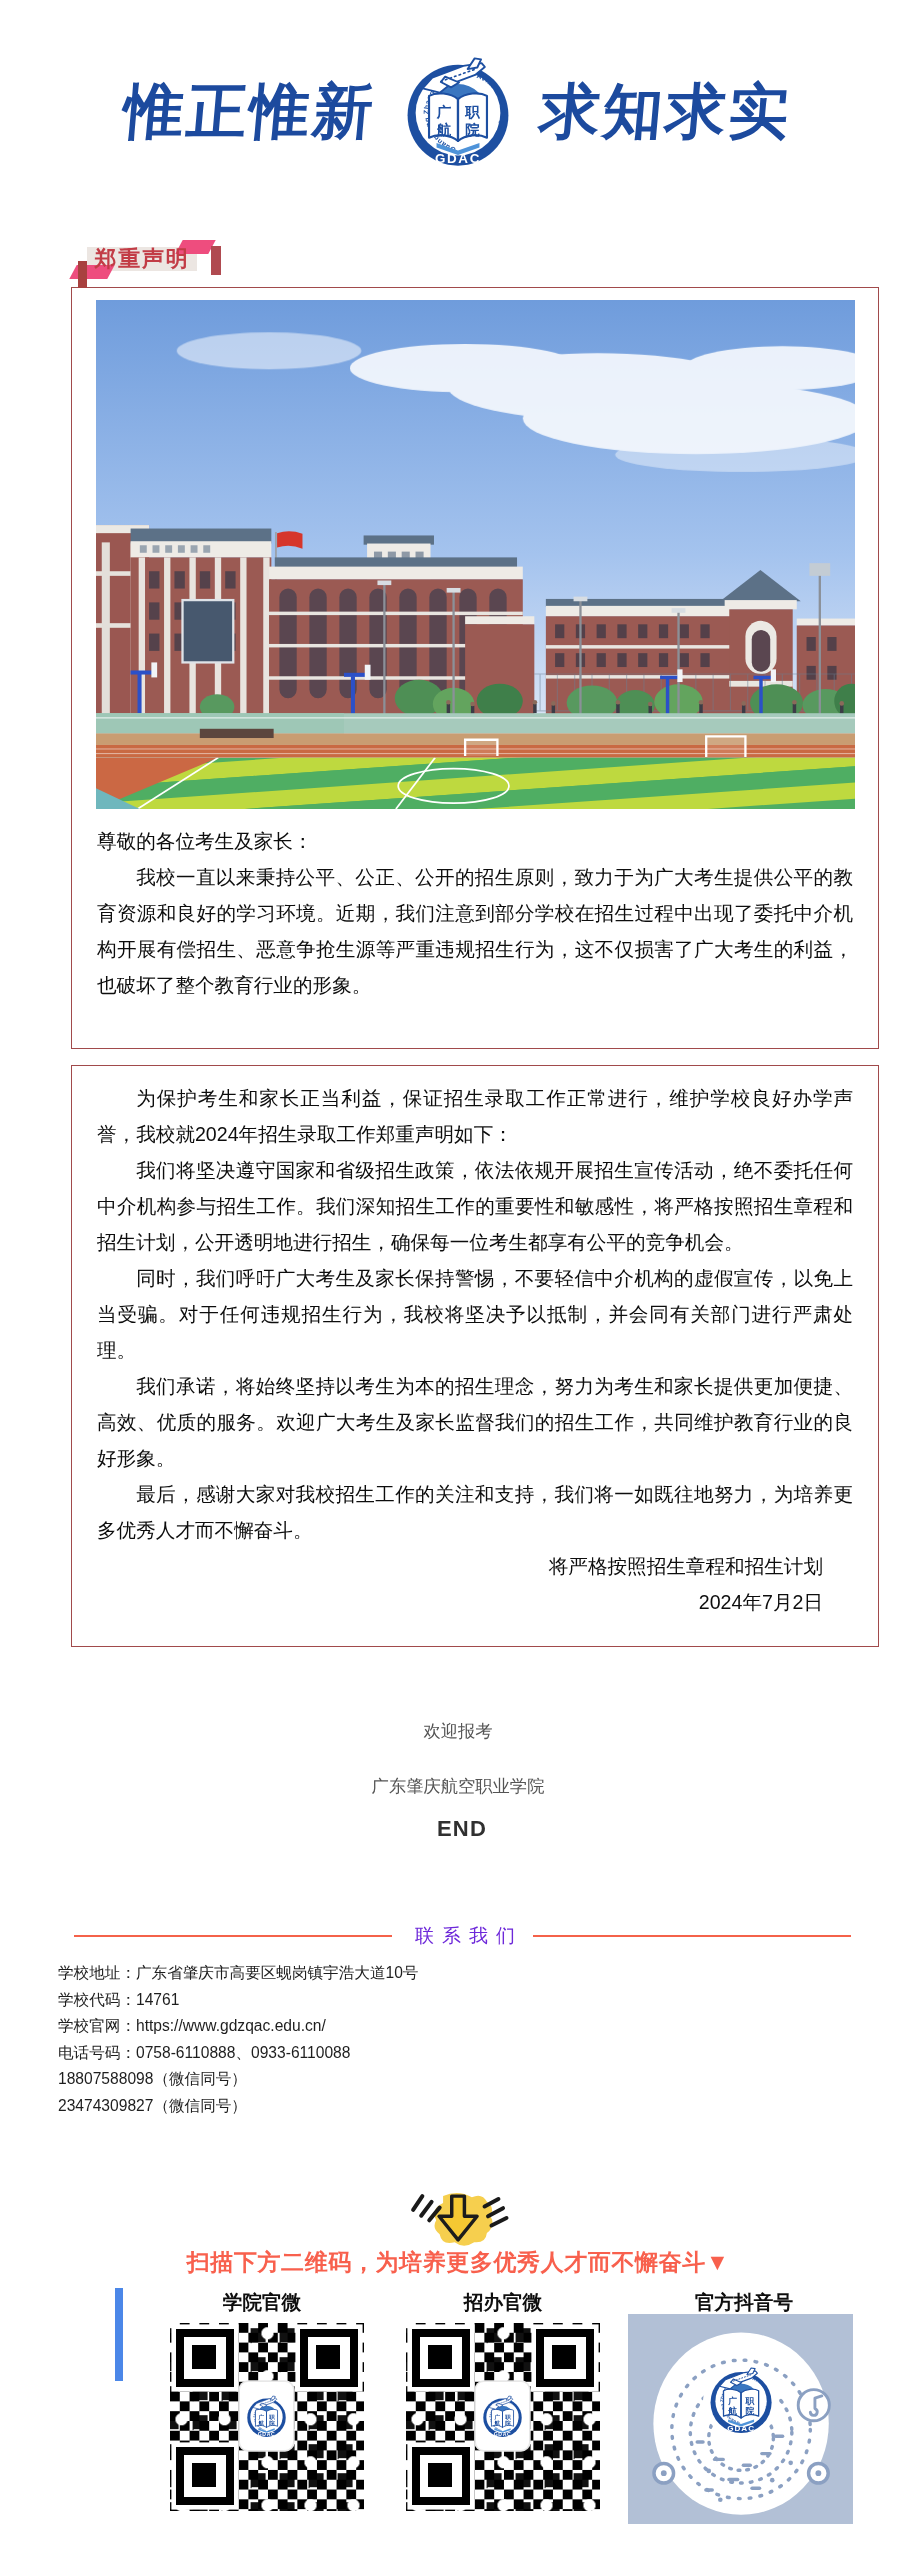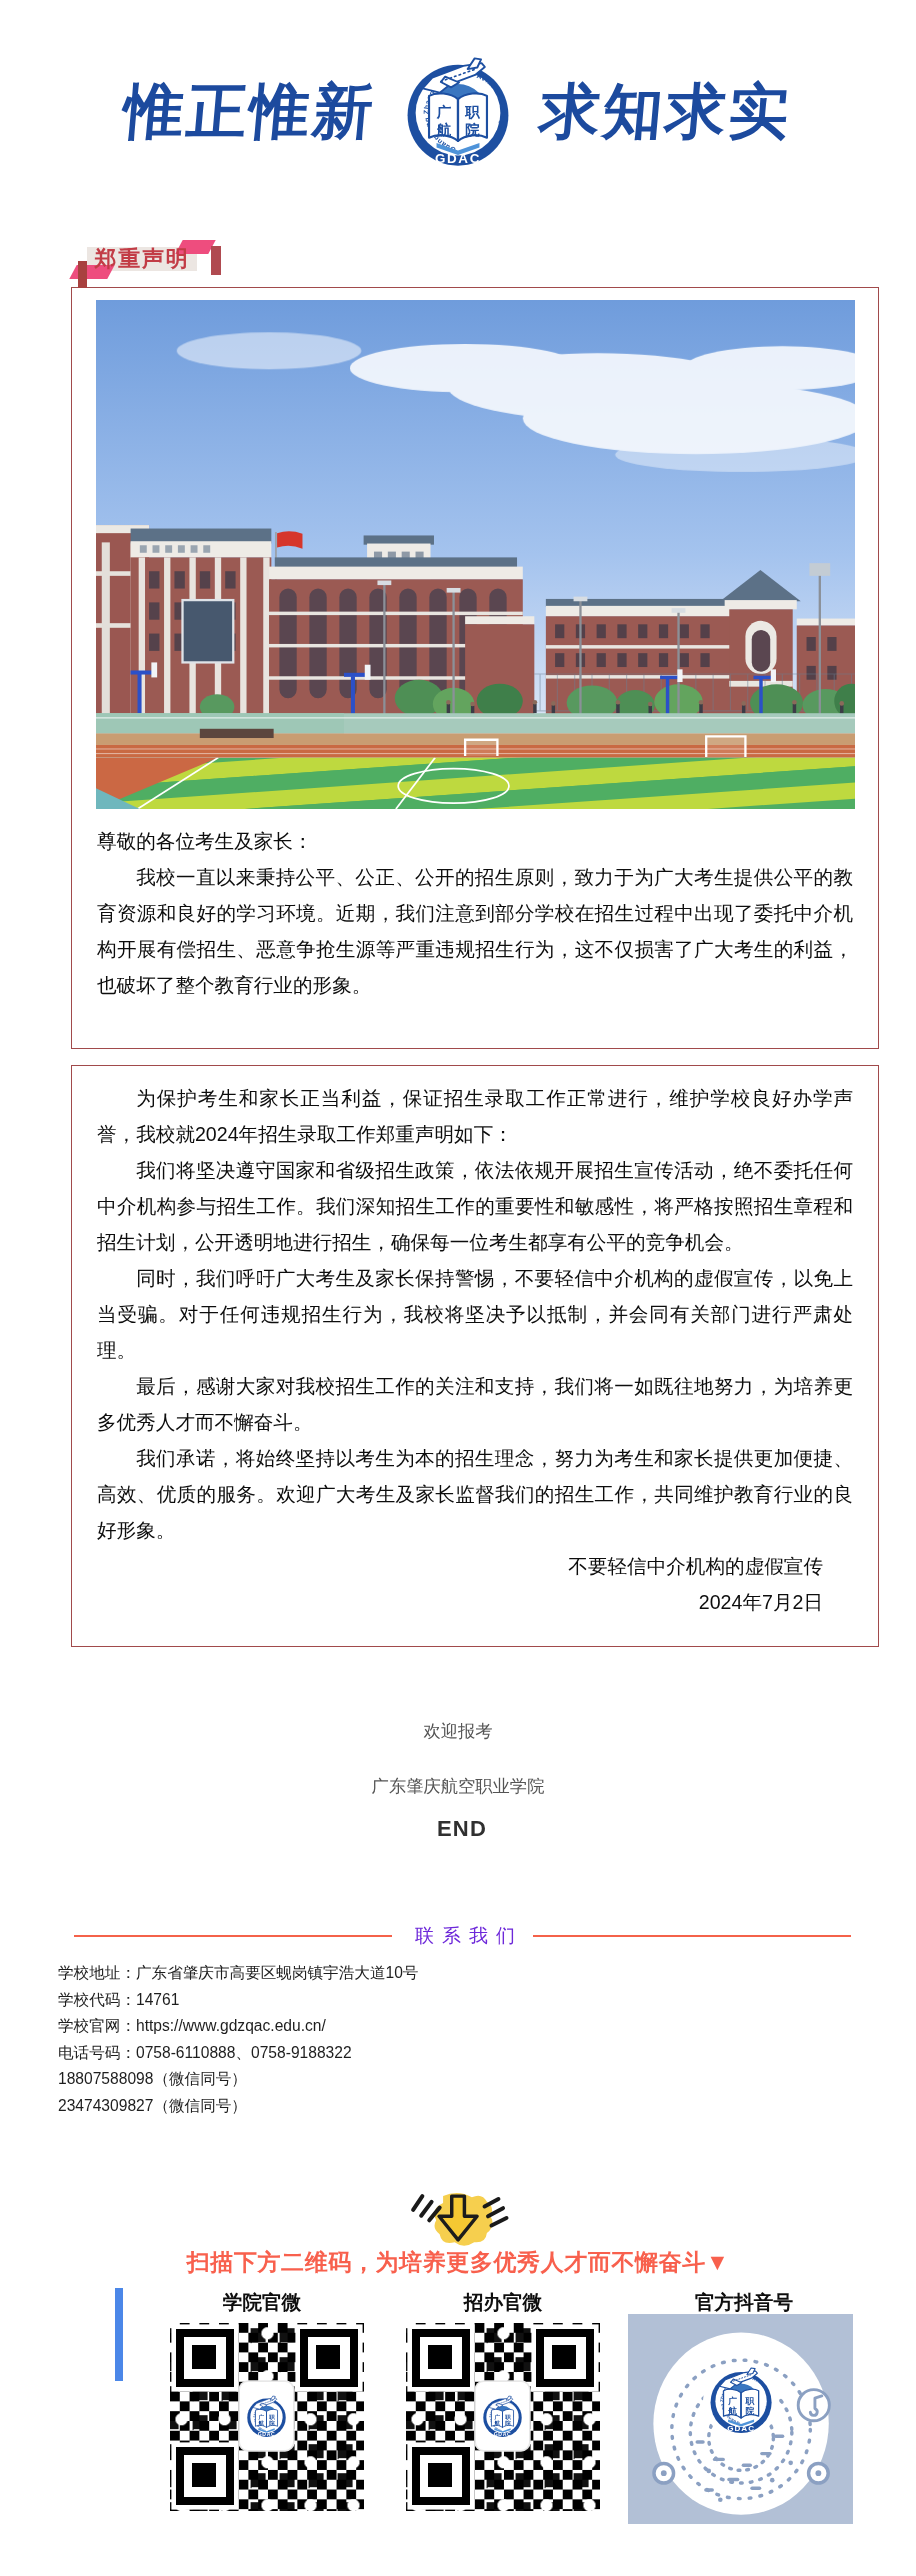--- a/index.html
+++ b/index.html
@@ -402,8 +402,8 @@
       <p>为保护考生和家长正当利益，保证招生录取工作正常进行，维护学校良好办学声誉，我校就2024年招生录取工作郑重声明如下：</p>
       <p>我们将坚决遵守国家和省级招生政策，依法依规开展招生宣传活动，绝不委托任何中介机构参与招生工作。我们深知招生工作的重要性和敏感性，将严格按照招生章程和招生计划，公开透明地进行招生，确保每一位考生都享有公平的竞争机会。</p>
       <p>同时，我们呼吁广大考生及家长保持警惕，不要轻信中介机构的虚假宣传，以免上当受骗。对于任何违规招生行为，我校将坚决予以抵制，并会同有关部门进行严肃处理。</p>
+      <p>我们承诺，将始终坚持以考生为本的招生理念，努力为考生和家长提供更加便捷、高效、优质的服务。欢迎广大考生及家长监督我们的招生工作，共同维护教育行业的良好形象。</p>
       <p>最后，感谢大家对我校招生工作的关注和支持，我们将一如既往地努力，为培养更多优秀人才而不懈奋斗。</p>
-      <p>我们承诺，将始终坚持以考生为本的招生理念，努力为考生和家长提供更加便捷、高效、优质的服务。欢迎广大考生及家长监督我们的招生工作，共同维护教育行业的良好形象。</p>
       <p class="sig">不要轻信中介机构的虚假宣传</p>
       <p class="date">2024年7月2日</p>
     </div>

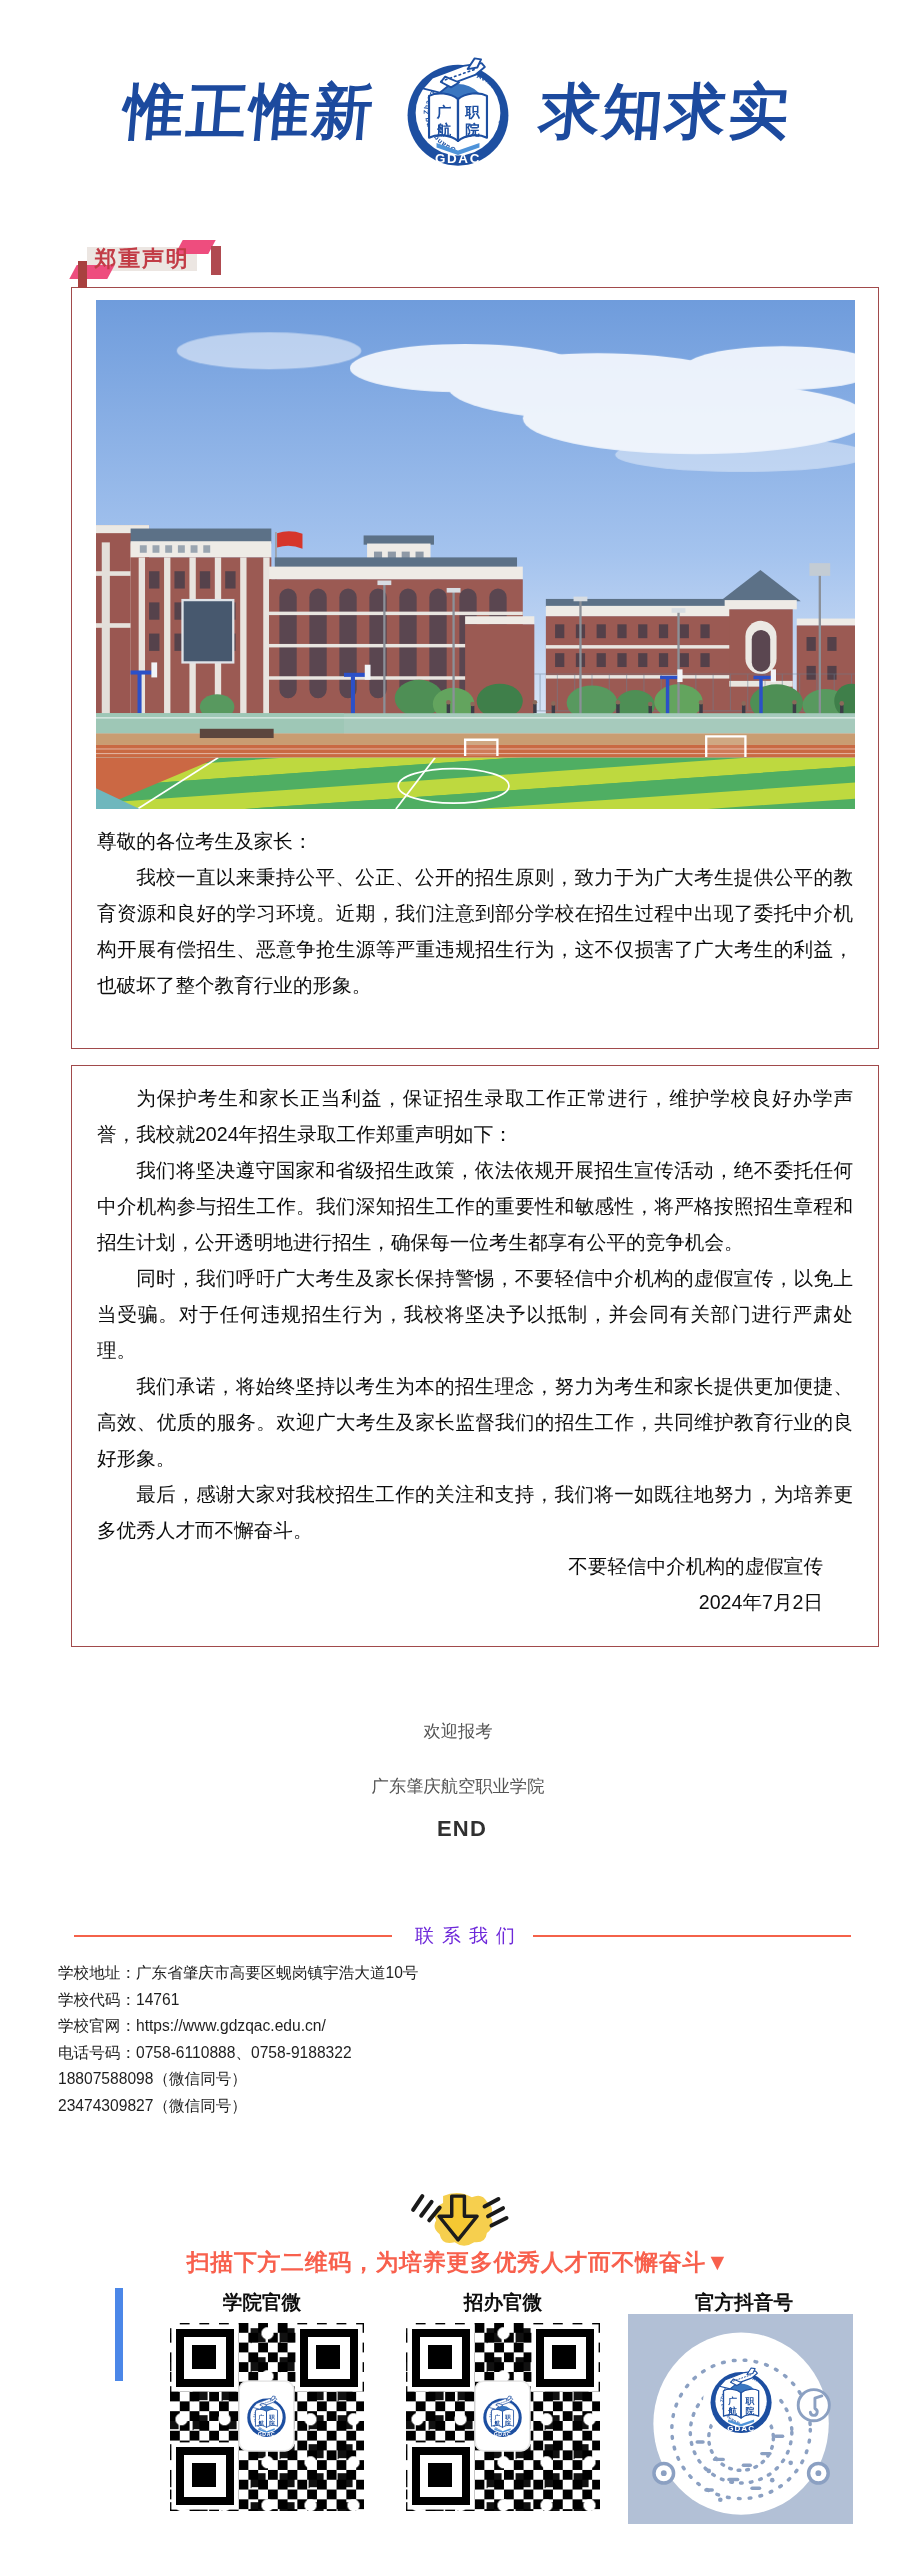--- a/index.html
+++ b/index.html
@@ -404,7 +404,7 @@
       <p>同时，我们呼吁广大考生及家长保持警惕，不要轻信中介机构的虚假宣传，以免上当受骗。对于任何违规招生行为，我校将坚决予以抵制，并会同有关部门进行严肃处理。</p>
       <p>我们承诺，将始终坚持以考生为本的招生理念，努力为考生和家长提供更加便捷、高效、优质的服务。欢迎广大考生及家长监督我们的招生工作，共同维护教育行业的良好形象。</p>
       <p>最后，感谢大家对我校招生工作的关注和支持，我们将一如既往地努力，为培养更多优秀人才而不懈奋斗。</p>
-      <p class="sig">不要轻信中介机构的虚假宣传</p>
+      <p class="sig">将严格按照招生章程和招生计划</p>
       <p class="date">2024年7月2日</p>
     </div>
   </div>

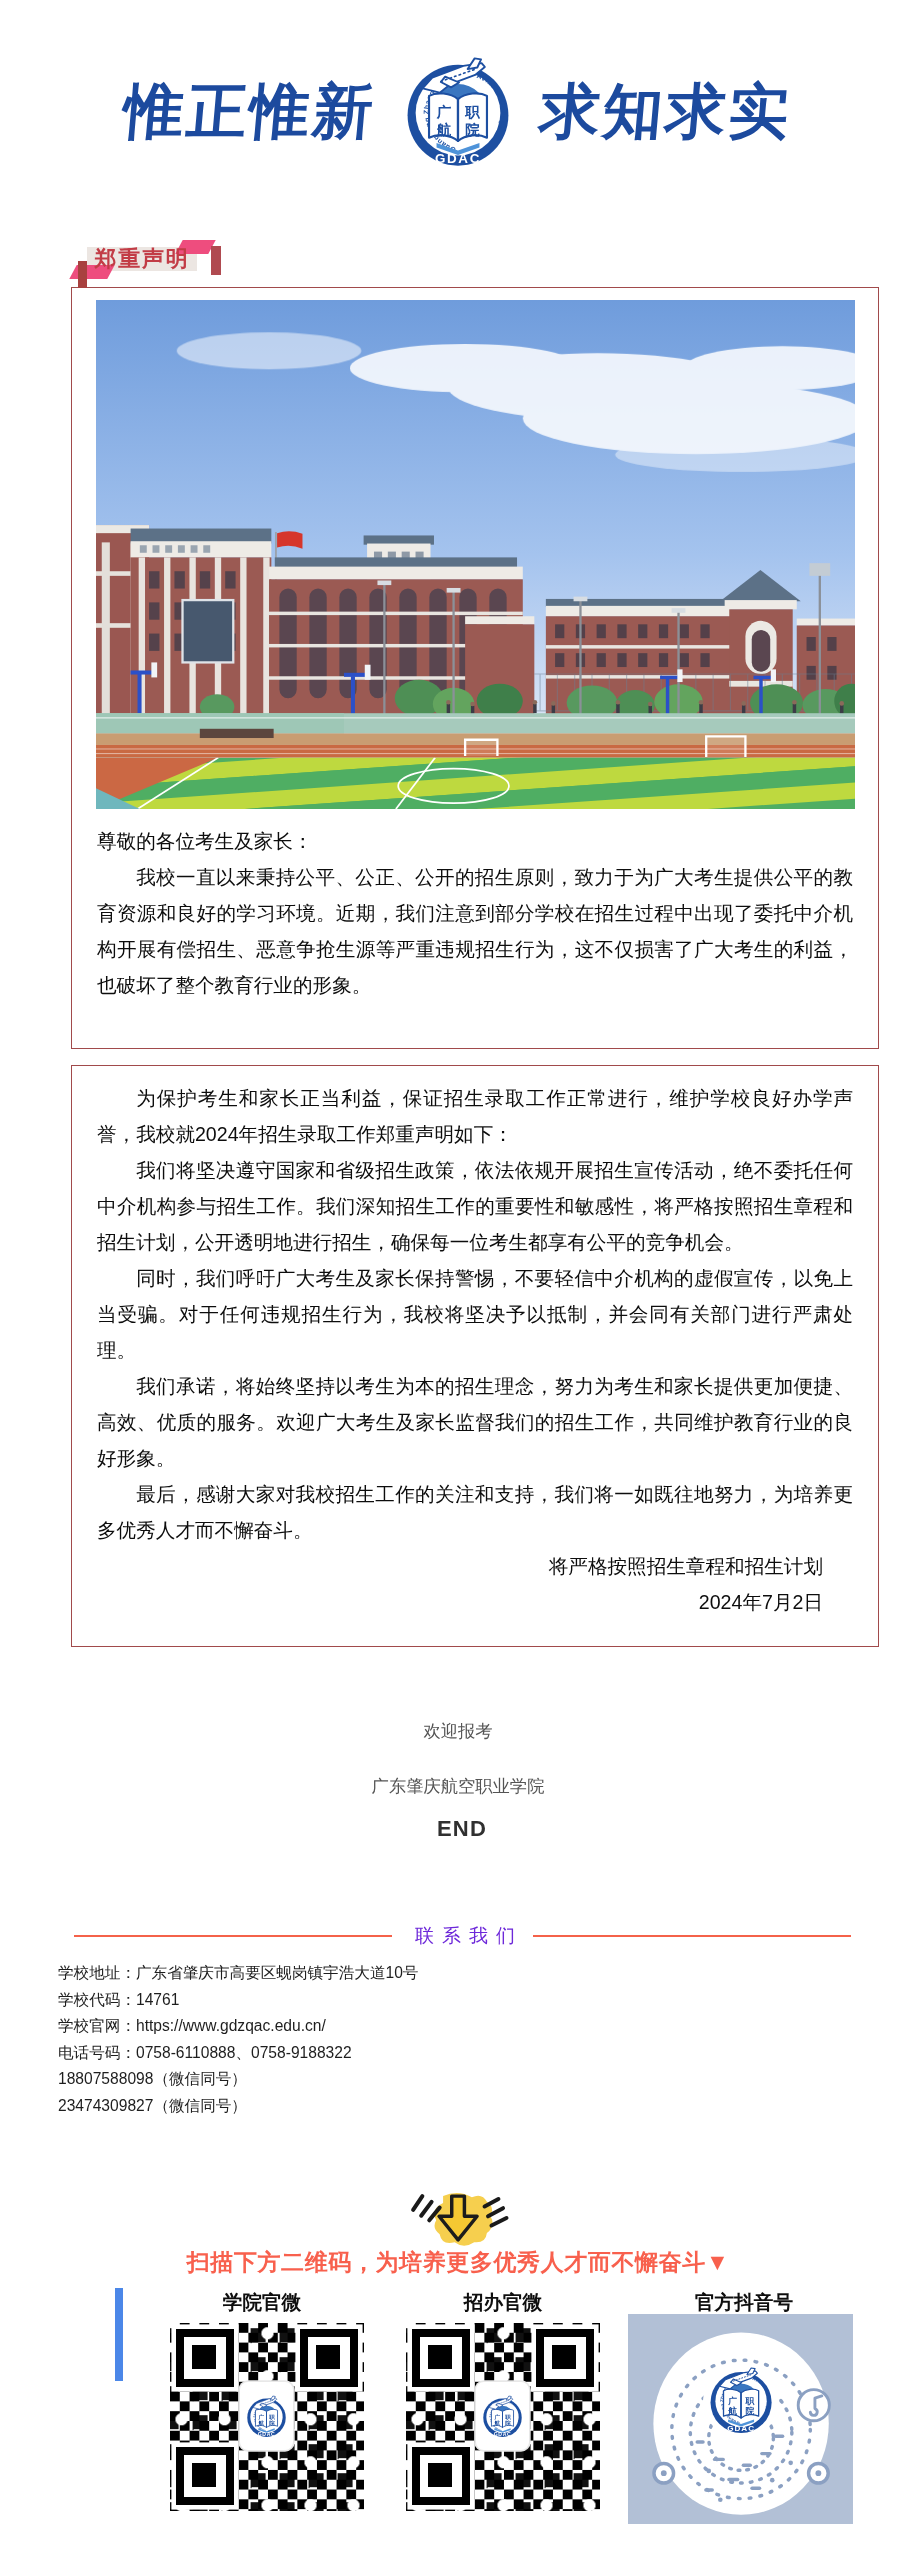--- a/index.html
+++ b/index.html
@@ -423,7 +423,7 @@
     <div>学校地址：广东省肇庆市高要区蚬岗镇宇浩大道10号</div>
     <div>学校代码：14761</div>
     <div>学校官网：https://www.gdzqac.edu.cn/</div>
-    <div>电话号码：0758-6110888、0758-9188322</div>
+    <div>电话号码：0758-6110888、0933-6110088</div>
     <div>18807588098（微信同号）</div>
     <div>23474309827（微信同号）</div>
   </div>

